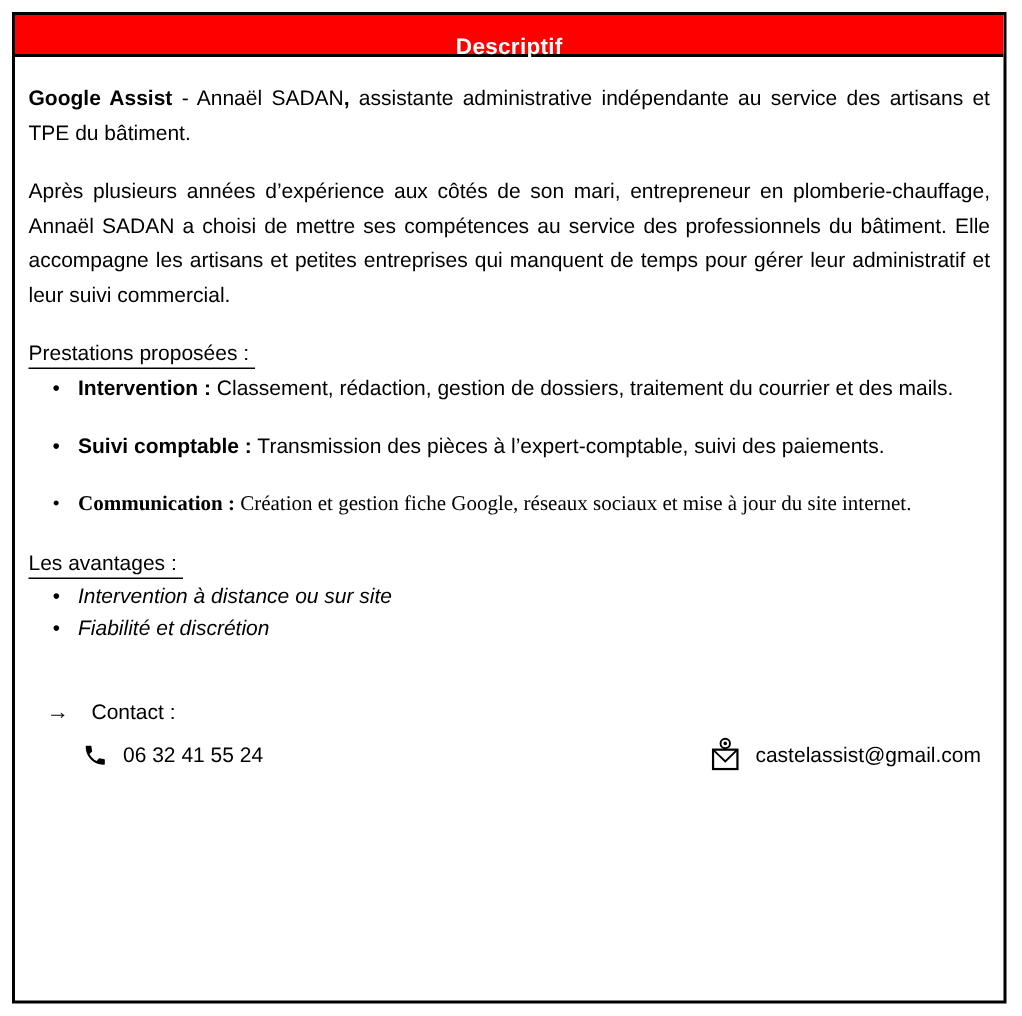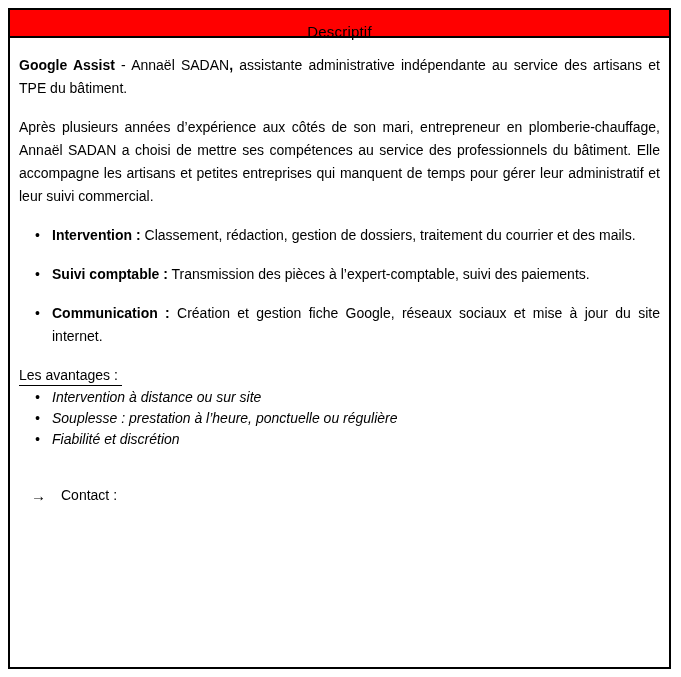--- a/index.html
+++ b/index.html
@@ -35,8 +35,8 @@
     justify-content: center;
   }
   .header-bar .title {
-    color: #000000;
-    font-weight: normal;
+    color: #ffffff;
+    font-weight: bold;
     font-size: 15px;
     letter-spacing: 0.2px;
     margin-top: 17px;

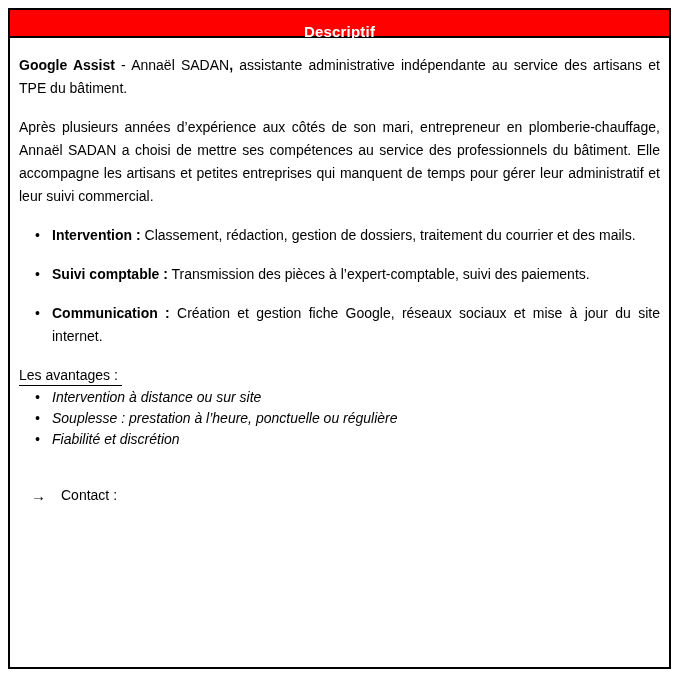--- a/index.html
+++ b/index.html
@@ -130,6 +130,9 @@
 
       <p class="para">Après plusieurs années d’expérience aux côtés de son mari, entrepreneur en plomberie-chauffage, Annaël SADAN a choisi de mettre ses compétences au service des professionnels du bâtiment. Elle accompagne les artisans et petites entreprises qui manquent de temps pour gérer leur administratif et leur suivi commercial.</p>
 
+      <div class="section-heading">
+        <span class="u">Prestations proposées :</span>
+      </div>
 
       <ul class="bullets spaced">
         <li><span class="bold">Intervention :</span><span> Classement, rédaction, gestion de dossiers, traitement du courrier et des mails.</span></li>

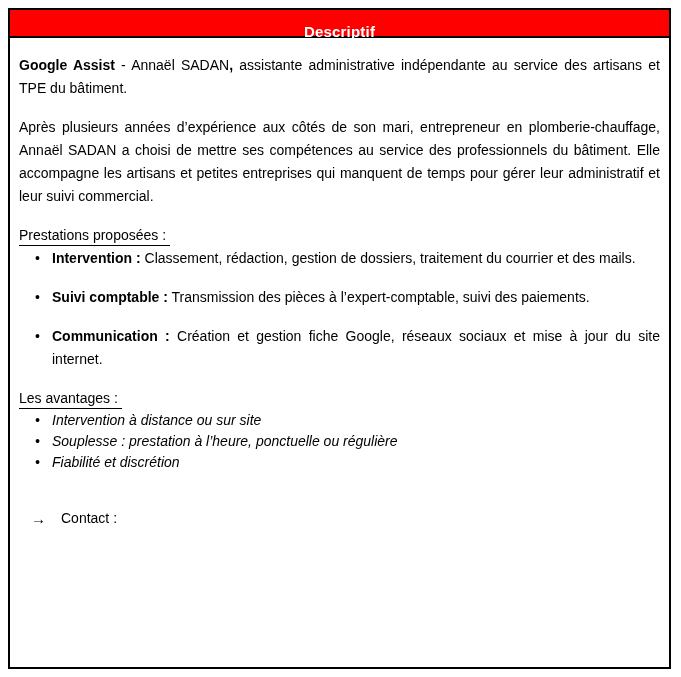--- a/index.html
+++ b/index.html
@@ -79,7 +79,7 @@
     top: 0;
   }
   ul.bullets.spaced li { margin-bottom: 16px; }
-  ul.bullets.spaced li:last-child { margin-bottom: 16px; }
+  ul.bullets.spaced li:last-child { margin-bottom: 16px; font-family: Liberation Serif, serif; }
   ul.bullets.tight li {
     line-height: 21px;
     margin-bottom: 0;

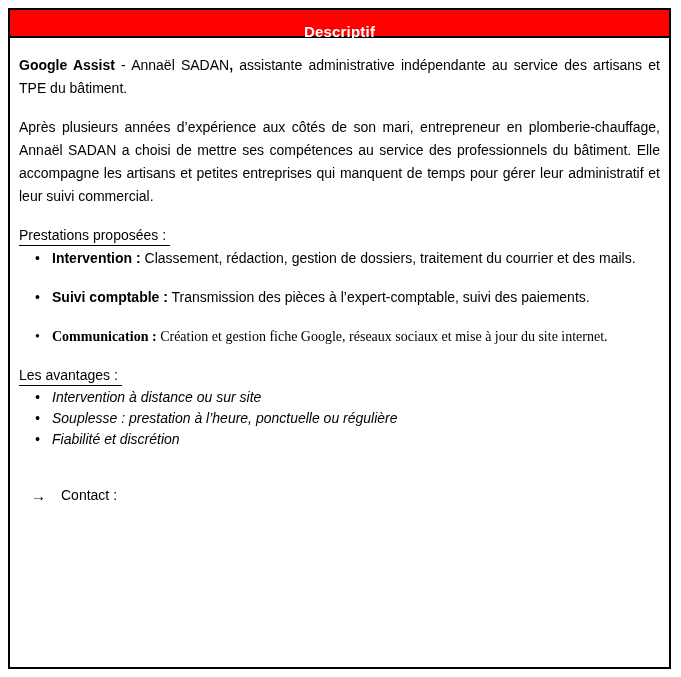--- a/index.html
+++ b/index.html
@@ -146,7 +146,6 @@
 
       <ul class="bullets tight">
         <li>Intervention à distance ou sur site</li>
-        <li>Souplesse : prestation à l’heure, ponctuelle ou régulière</li>
         <li>Fiabilité et discrétion</li>
       </ul>
 

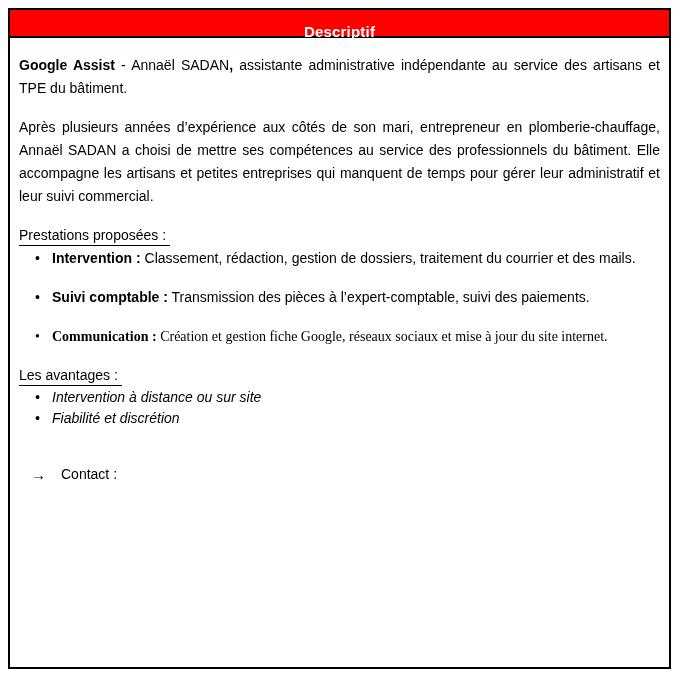--- a/index.html
+++ b/index.html
@@ -154,6 +154,27 @@
           <span class="arrow">→</span>
           <span>Contact :</span>
         </div>
+        <div class="contact-row2">
+          <div class="contact-item">
+            <span class="icon">
+              <svg width="17" height="17" viewBox="0 0 24 24" aria-hidden="true">
+                <path fill="#000000" d="M6.62 10.79c1.44 2.83 3.76 5.14 6.59 6.59l2.2-2.21c.27-.27.67-.36 1.02-.24 1.12.37 2.33.57 3.57.57.55 0 1 .45 1 1V20c0 .55-.45 1-1 1-9.39 0-17-7.61-17-17 0-.55.45-1 1-1h3.5c.55 0 1 .45 1 1 0 1.25.2 2.45.57 3.57.11.35.03.74-.25 1.02l-2.2 2.2z"></path>
+              </svg>
+            </span>
+            <span>06 32 41 55 24</span>
+          </div>
+          <div class="contact-item">
+            <span class="icon">
+              <svg width="21" height="24" viewBox="0 0 22 26" aria-hidden="true">
+                <circle cx="11" cy="5" r="3.4" fill="none" stroke="#000000" stroke-width="1.4"></circle>
+                <circle cx="11" cy="5" r="1.3" fill="#000000"></circle>
+                <rect x="2.2" y="9.5" width="17.6" height="14" fill="none" stroke="#000000" stroke-width="1.6"></rect>
+                <path d="M2.2 9.5 L11 18 L19.8 9.5" fill="none" stroke="#000000" stroke-width="1.4"></path>
+              </svg>
+            </span>
+            <span>castelassist@gmail.com</span>
+          </div>
+        </div>
       </div>
 
     </div>

